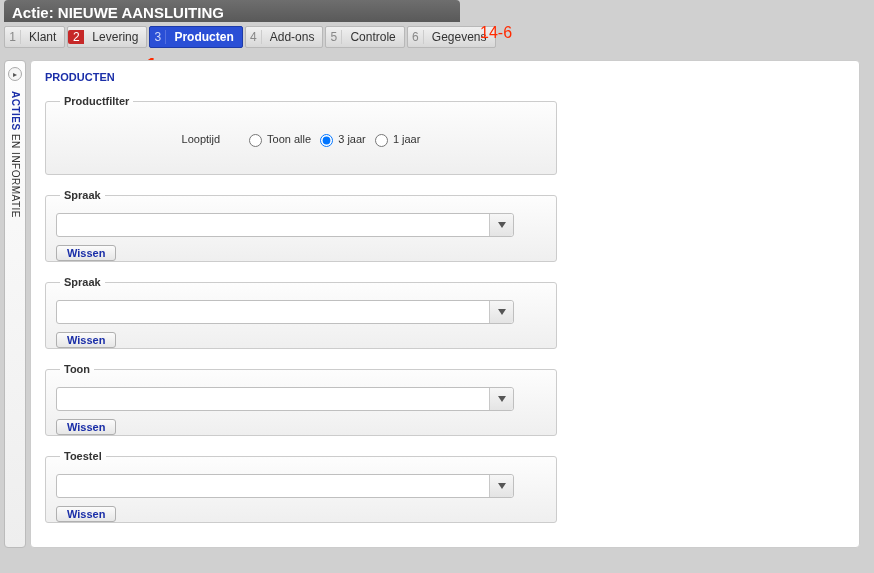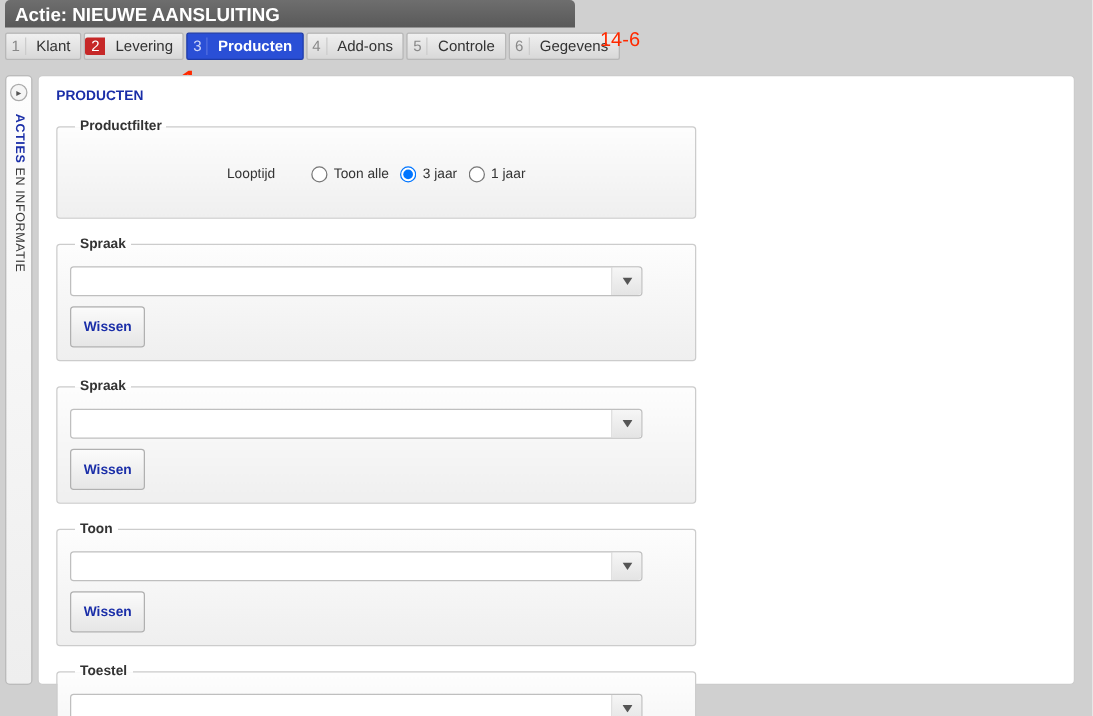--- a/index.html
+++ b/index.html
@@ -66,7 +66,7 @@
   fieldset.group {
     border: 1px solid #ccc; border-radius: 3px;
     background: linear-gradient(#fdfdfd,#efefef);
-    margin-bottom: 14px; padding: 12px 10px 10px 10px;
+    margin-bottom: 14px; padding: 12px 10px 0 10px;
     width: 512px; position: relative;
   }
   fieldset.group > legend {

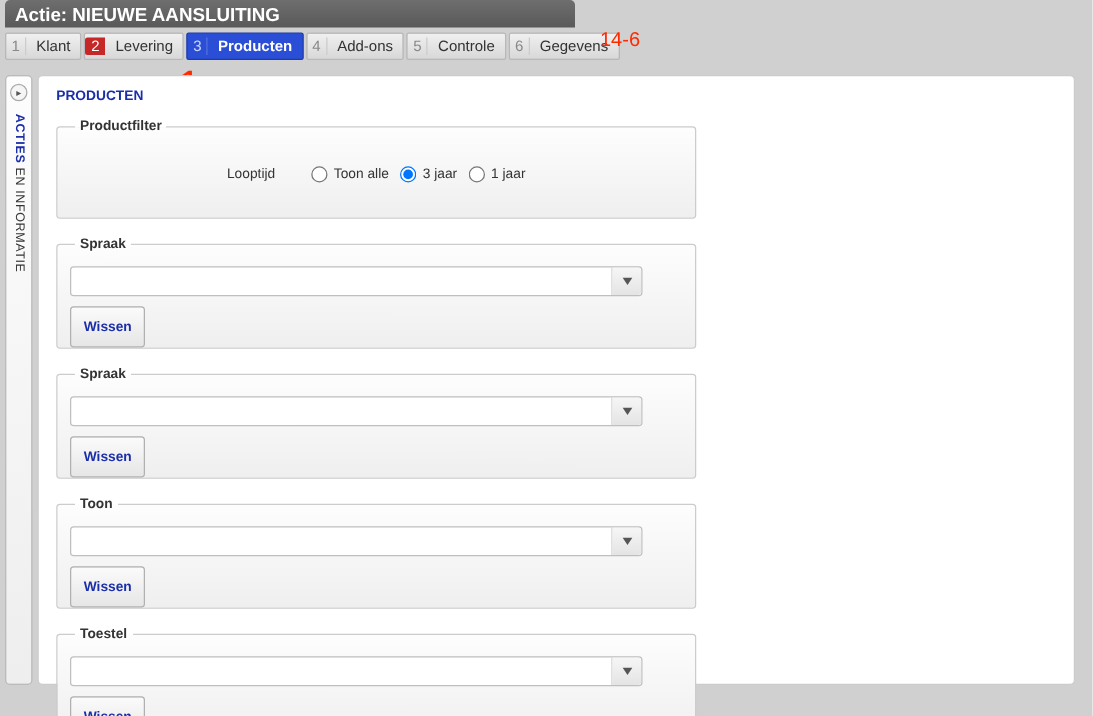--- a/index.html
+++ b/index.html
@@ -95,7 +95,7 @@
   .combo-btn svg { width: 8px; height: 6px; }
 
   .btn {
-    margin-top: 8px; height: 33px; padding: 0 10px;
+    margin-top: 8px; height: 16px; padding: 0 10px;
     border: 1px solid #b0b0b0; border-radius: 3px;
     background: linear-gradient(#fbfbfb,#e6e6e6);
     font-size: 11px; font-weight: bold; color: #1a2ea8;

